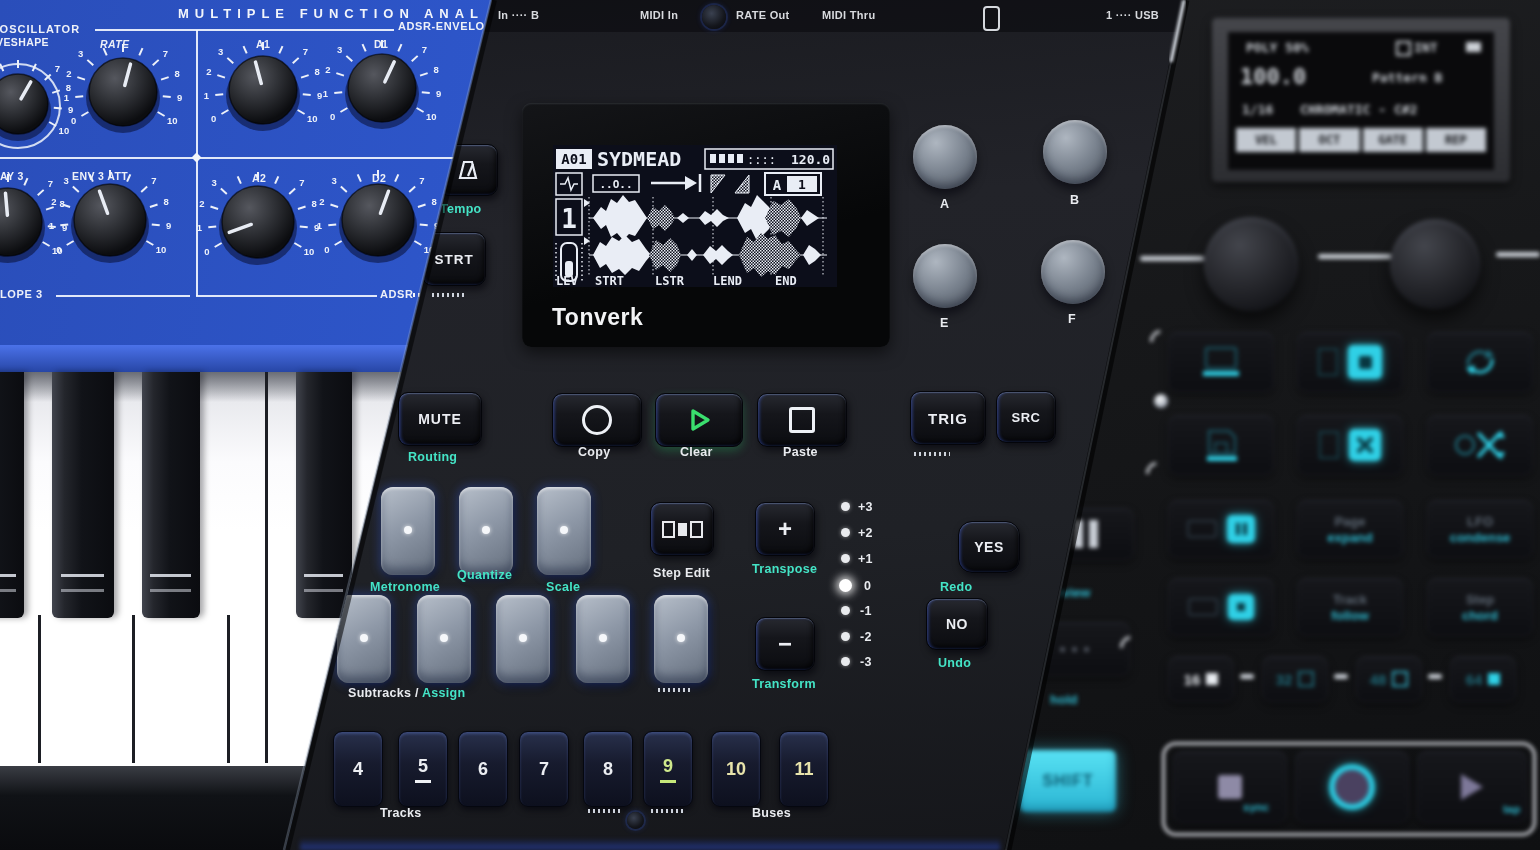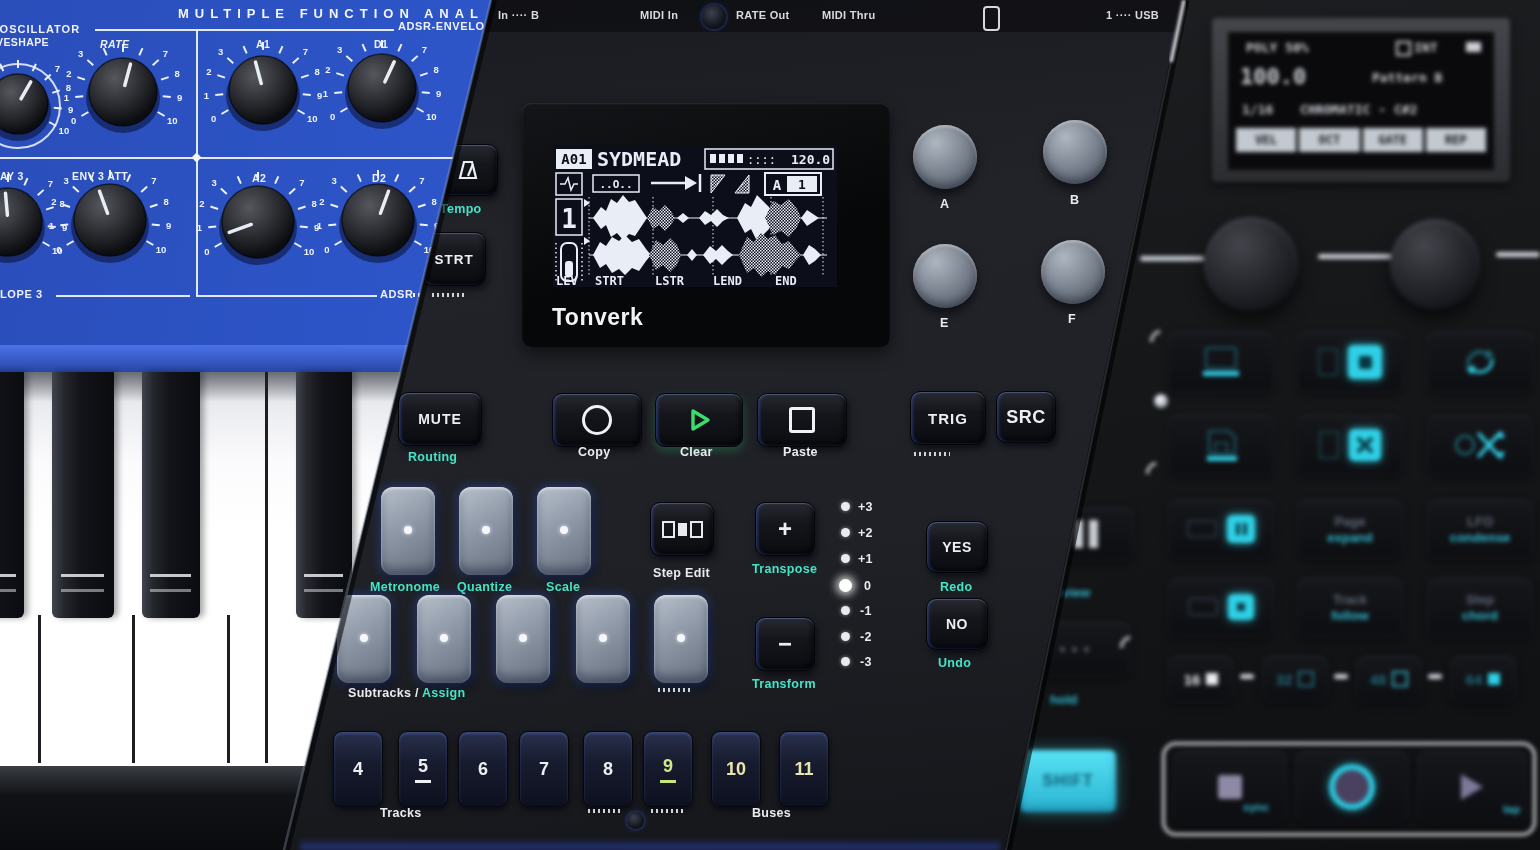--- a/index.html
+++ b/index.html
@@ -505,7 +505,7 @@
 
     <div class="abs dbtn" style="left:910px;top:391px;width:74px;height:52px;font-size:15px;letter-spacing:1px;">TRIG</div>
     <div class="abs dots dk" style="left:914px;top:452px;width:36px;"></div>
-    <div class="abs dbtn" style="left:996px;top:391px;width:58px;height:50px;font-size:18px;letter-spacing:.5px;">SRC</div>
+    <div class="abs dbtn" style="left:996px;top:391px;width:58px;height:50px;font-size:13px;letter-spacing:.5px;">SRC</div>
 
     <div class="pad" style="left:381px;top:487px;width:54px;height:88px;"></div>
     <div class="pad" style="left:459px;top:487px;width:54px;height:88px;"></div>

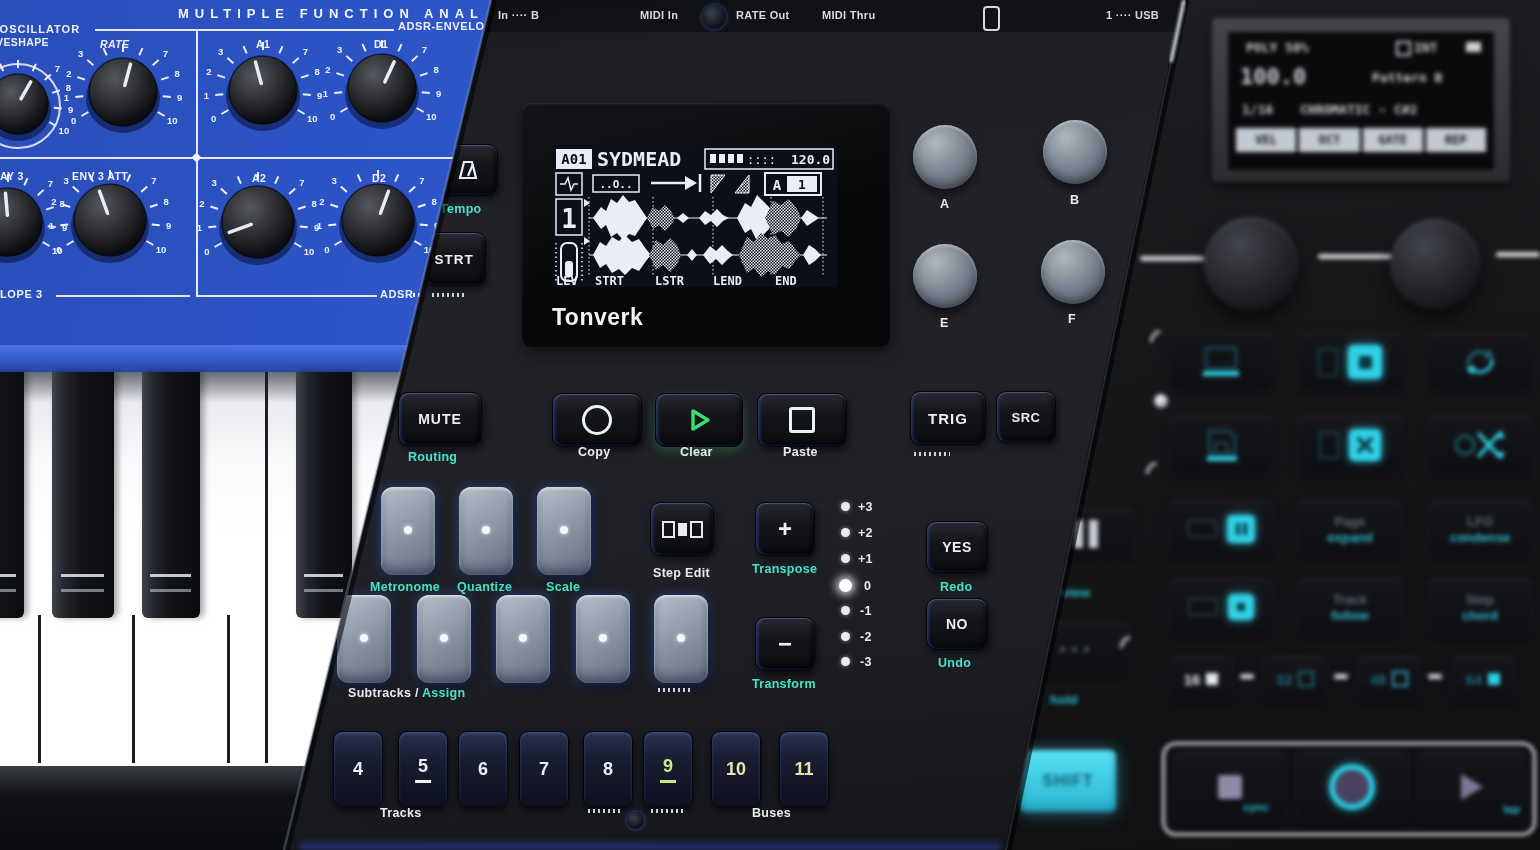--- a/index.html
+++ b/index.html
@@ -540,7 +540,7 @@
     <div class="abs m-label white" style="left:860px;top:630px;">-2</div>
     <div class="abs m-label white" style="left:860px;top:655px;">-3</div>
 
-    <div class="abs dbtn" style="left:926px;top:521px;width:60px;height:50px;font-size:14px;letter-spacing:.5px;">YES</div>
+    <div class="abs dbtn" style="left:958px;top:521px;width:60px;height:50px;font-size:14px;letter-spacing:.5px;border-radius:14px;">YES</div>
     <div class="abs m-label teal" style="left:940px;top:580px;">Redo</div>
     <div class="abs dbtn" style="left:926px;top:598px;width:60px;height:50px;font-size:14px;letter-spacing:.5px;">NO</div>
     <div class="abs m-label teal" style="left:938px;top:656px;">Undo</div>

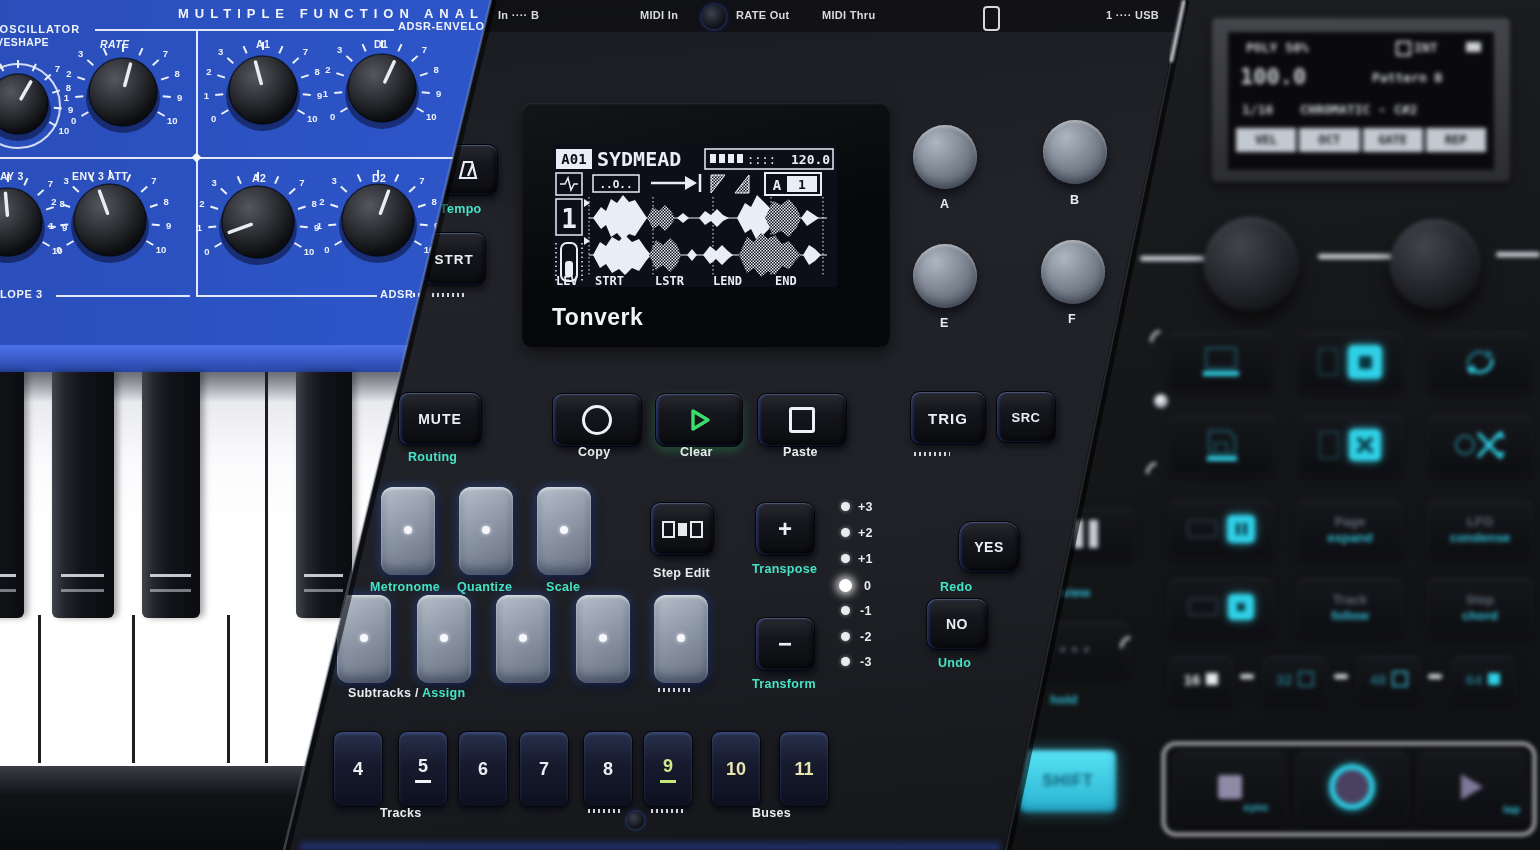--- a/index.html
+++ b/index.html
@@ -511,7 +511,7 @@
     <div class="pad" style="left:459px;top:487px;width:54px;height:88px;"></div>
     <div class="pad" style="left:537px;top:487px;width:54px;height:88px;"></div>
     <div class="abs m-label teal" style="left:370px;top:580px;">Metronome</div>
-    <div class="abs m-label teal" style="left:457px;top:580px;">Quantize</div>
+    <div class="abs m-label teal" style="left:457px;top:568px;">Quantize</div>
     <div class="abs m-label teal" style="left:546px;top:580px;">Scale</div>
 
     <div class="abs dbtn" style="left:650px;top:502px;width:62px;height:52px;gap:3px;">

